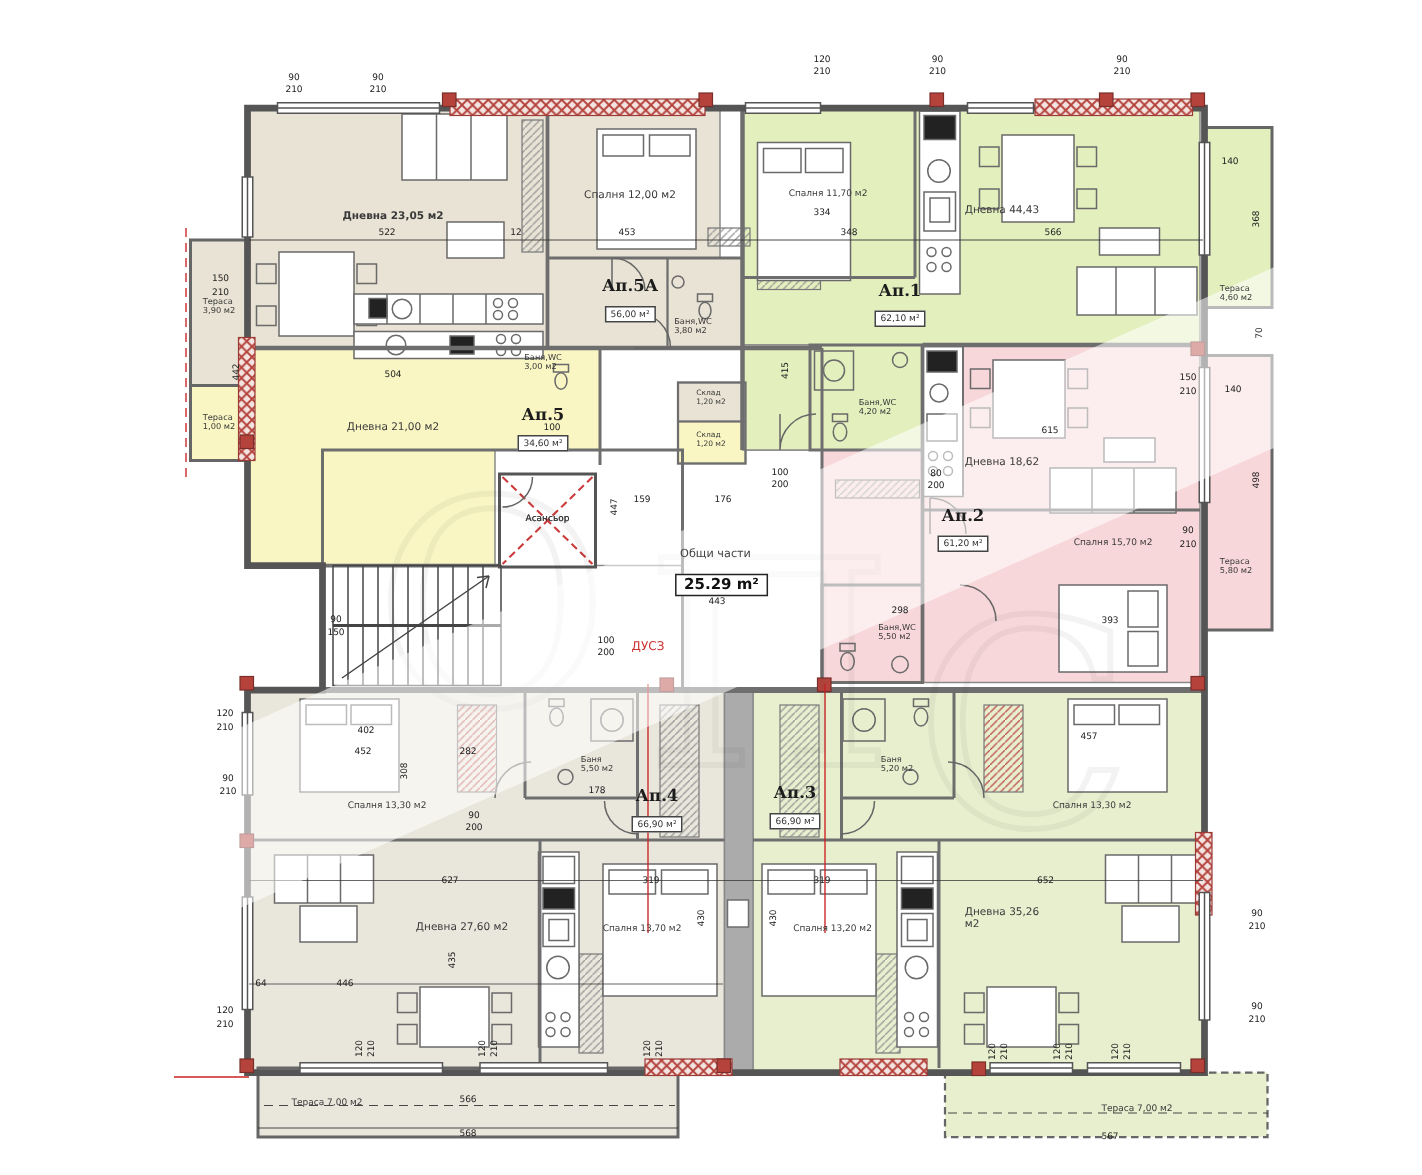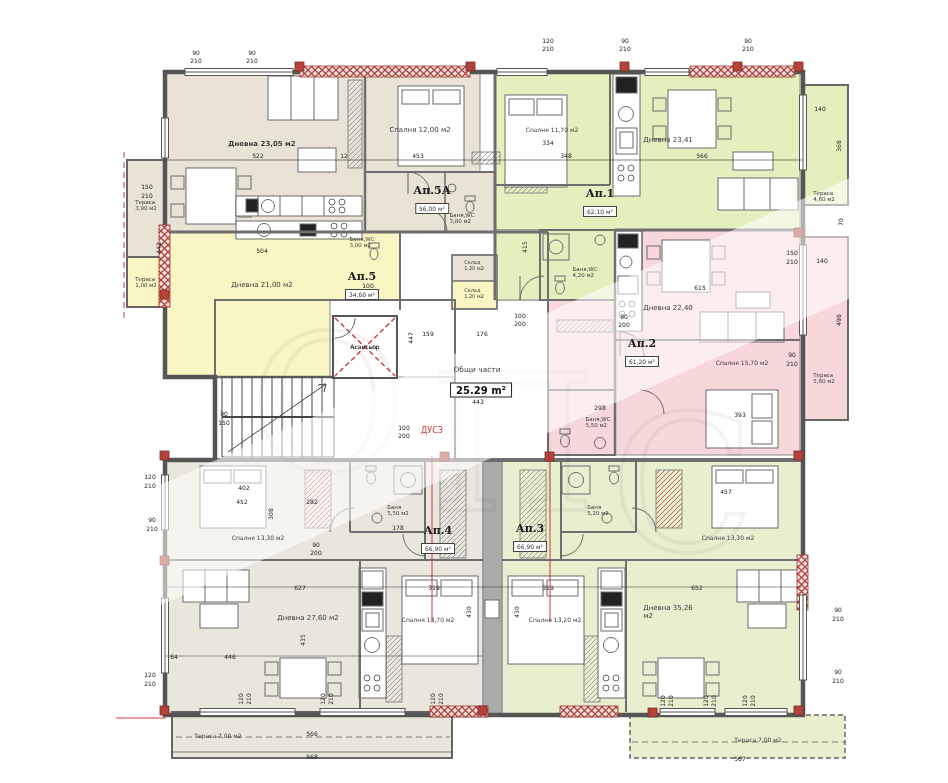--- a/index.html
+++ b/index.html
@@ -419,7 +419,7 @@
       <span class="lbl" style="left: 365px; top: 347px; font-size: 6px;">Асансьор</span>
       <span class="lbl" style="left: 432px; top: 431px; font-size: 8px; color: rgb(204, 51, 51);">ДУСЗ</span>
       <span class="lbl" style="left: 552px; top: 130px; font-size: 6px;">Спалня 11,70 м2</span>
-      <span class="lbl" style="left: 668px; top: 140px;">Дневна 23,41</span>
+      <span class="lbl" style="left: 668px; top: 140px;">Дневна 44,43</span>
       <span class="lbl" style="left: 585px; top: 272px; font-size: 5.5px;">Баня,WC
 4,20 м2</span>
       <span class="lbl" style="left: 824px; top: 196px; font-size: 5.5px;">Тераса

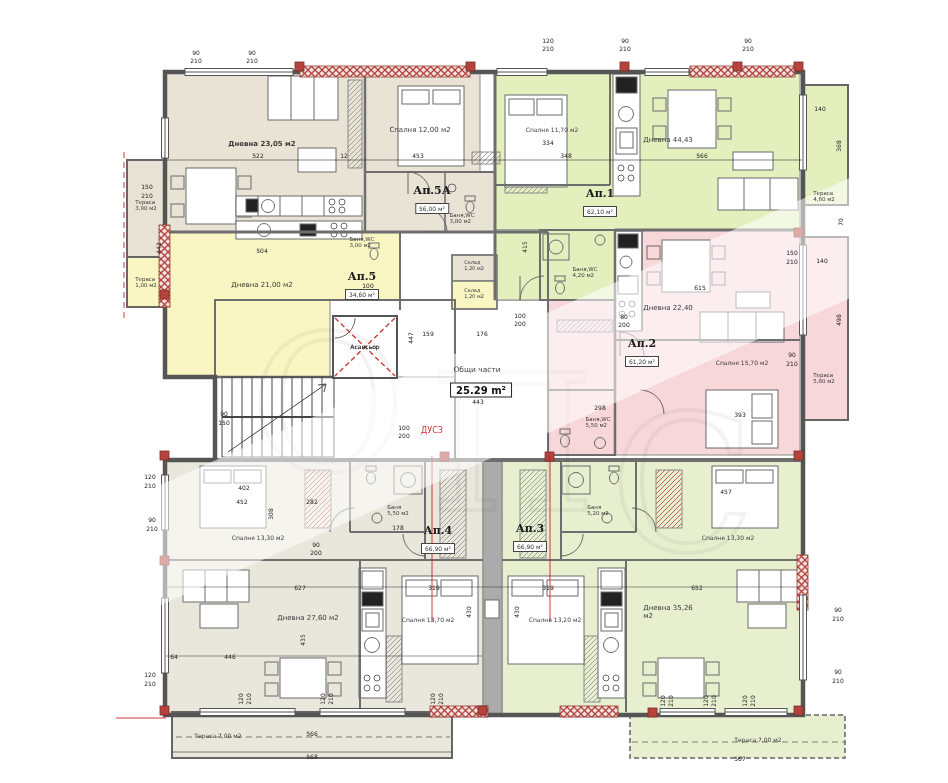--- a/index.html
+++ b/index.html
@@ -532,7 +532,7 @@
       <span class="dimr" style="left: 744px; top: 701px;">120</span>
       <span class="dimr" style="left: 752px; top: 701px;">210</span>
       <span class="dim" style="left: 740px; top: 758px;">567</span>
-      <div class="apt" style="left: 432px; top: 200px;"><span class="apt-name">Ап.5А</span><span class="apt-area">56,00 м²</span></div>
+      <div class="apt" style="left: 420px; top: 200px;"><span class="apt-name">Ап.5А</span><span class="apt-area">56,00 м²</span></div>
       <div class="apt" style="left: 362px; top: 286px;"><span class="apt-name">Ап.5</span><span class="apt-area">34,60 м²</span></div>
       <div class="apt" style="left: 600px; top: 203px;"><span class="apt-name">Ап.1</span><span class="apt-area">62,10 м²</span></div>
       <div class="apt" style="left: 598px; top: 353px; margin-left: 44px;"><span class="apt-name">Ап.2</span><span class="apt-area">61,20 м²</span></div>

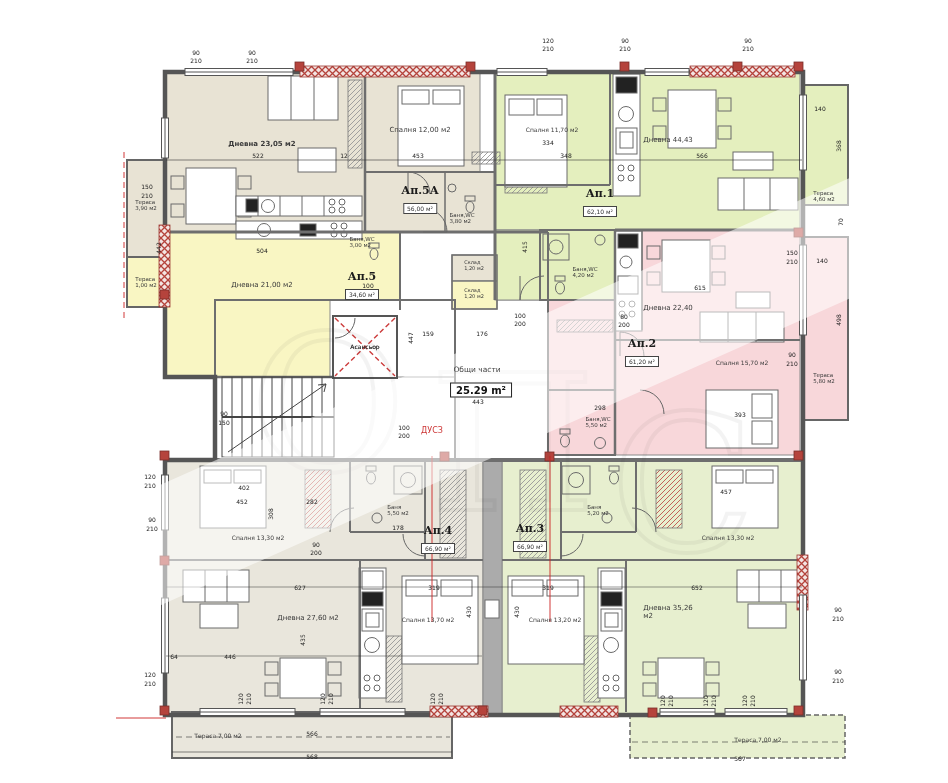--- a/index.html
+++ b/index.html
@@ -424,7 +424,7 @@
 4,20 м2</span>
       <span class="lbl" style="left: 824px; top: 196px; font-size: 5.5px;">Тераса
 4,60 м2</span>
-      <span class="lbl" style="left: 668px; top: 308px;">Дневна 22,40</span>
+      <span class="lbl" style="left: 668px; top: 308px;">Дневна 18,62</span>
       <span class="lbl" style="left: 742px; top: 363px; font-size: 6px;">Спалня 15,70 м2</span>
       <span class="lbl" style="left: 598px; top: 422px; font-size: 5.5px;">Баня,WC
 5,50 м2</span>

